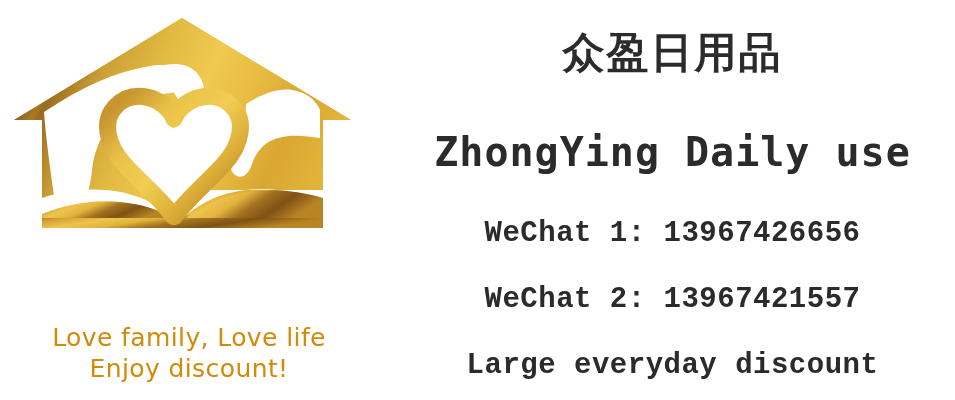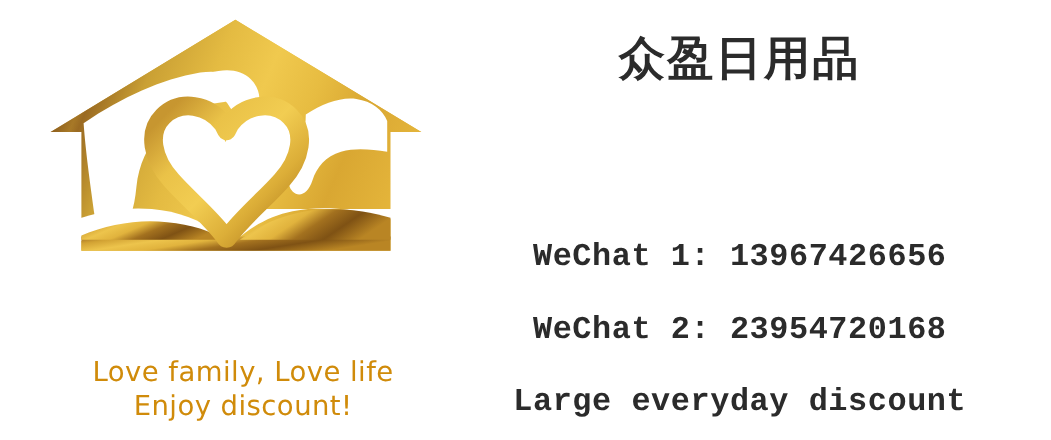--- a/index.html
+++ b/index.html
@@ -246,6 +246,7 @@
 
     <div class="brand-cn">众盈日用品</div>
 
+    <div class="brand-en">ZhongYing Daily use</div>
 
     <div class="contact-line contact-1">WeChat 1: 13967426656</div>
     <div class="contact-line contact-2">WeChat 2: 23954720168</div>

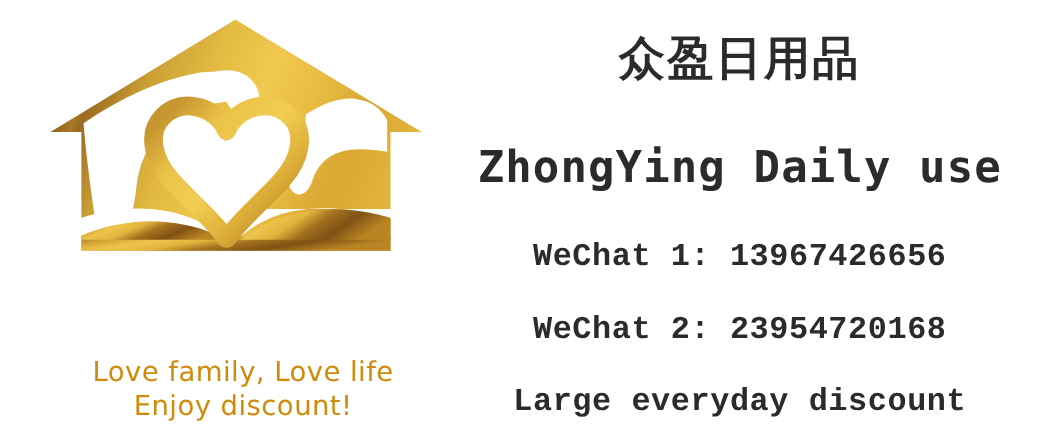--- a/index.html
+++ b/index.html
@@ -249,7 +249,7 @@
     <div class="brand-en">ZhongYing Daily use</div>
 
     <div class="contact-line contact-1">WeChat 1: 13967426656</div>
-    <div class="contact-line contact-2">WeChat 2: 23954720168</div>
+    <div class="contact-line contact-2">WeChat 2: 13967421557</div>
     <div class="contact-line contact-3">Large everyday discount</div>
 
   </div>

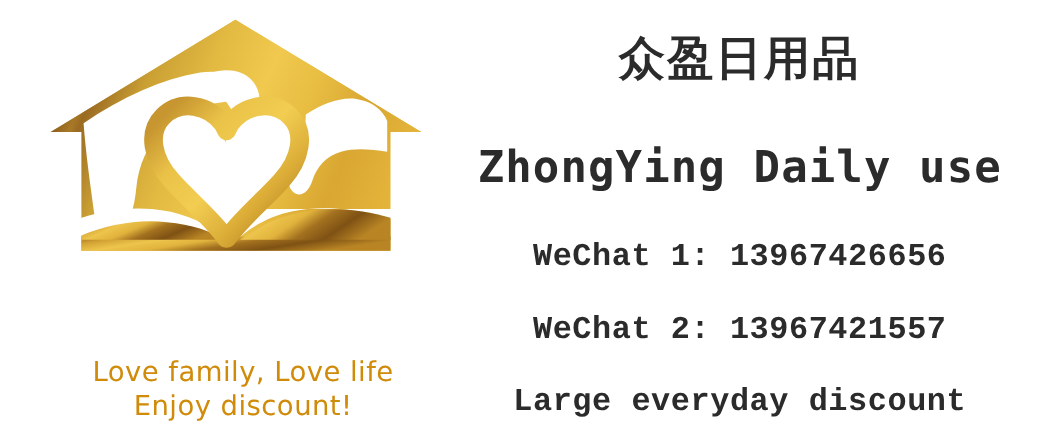--- a/index.html
+++ b/index.html
@@ -24,7 +24,6 @@
     top: 0px;
     width: 400px;
     height: 292px;
-    margin-left: 32px;
   }
   .logo-mark {
     position: absolute;

